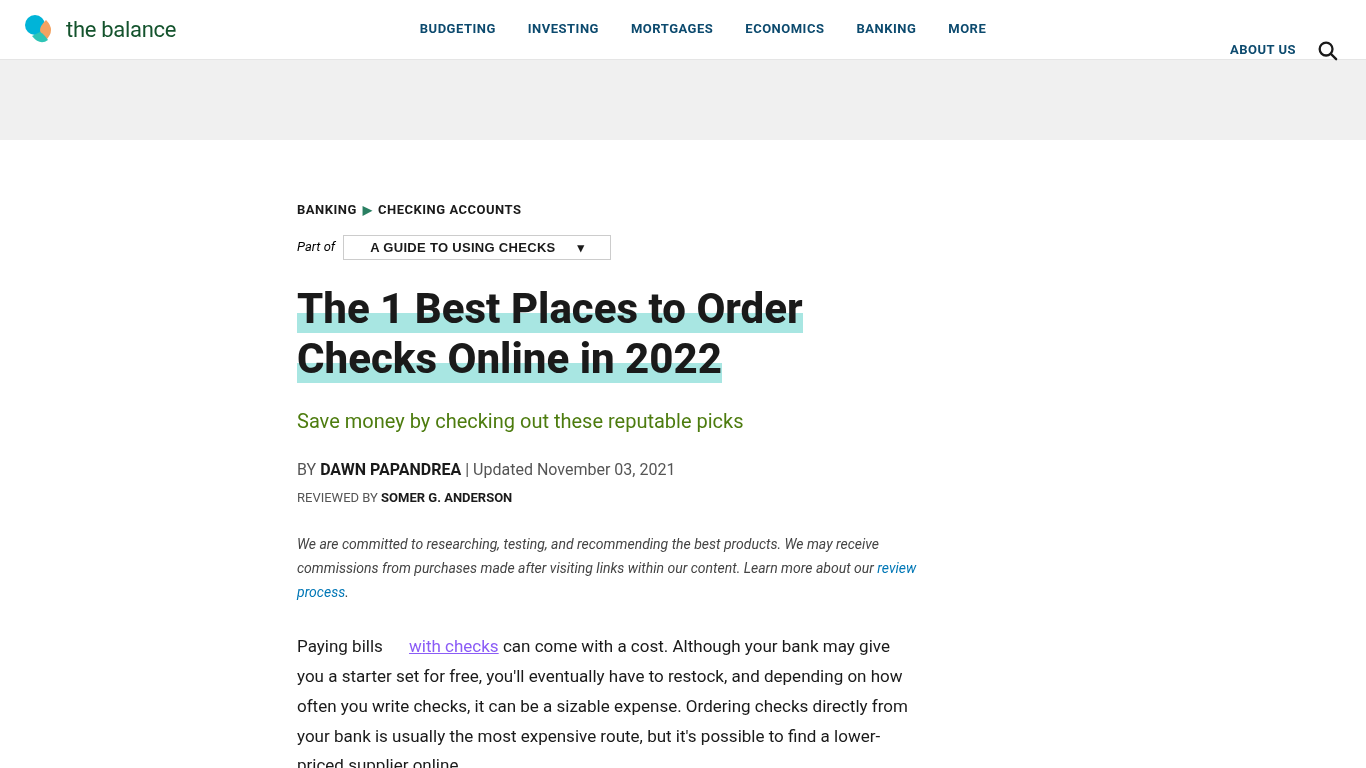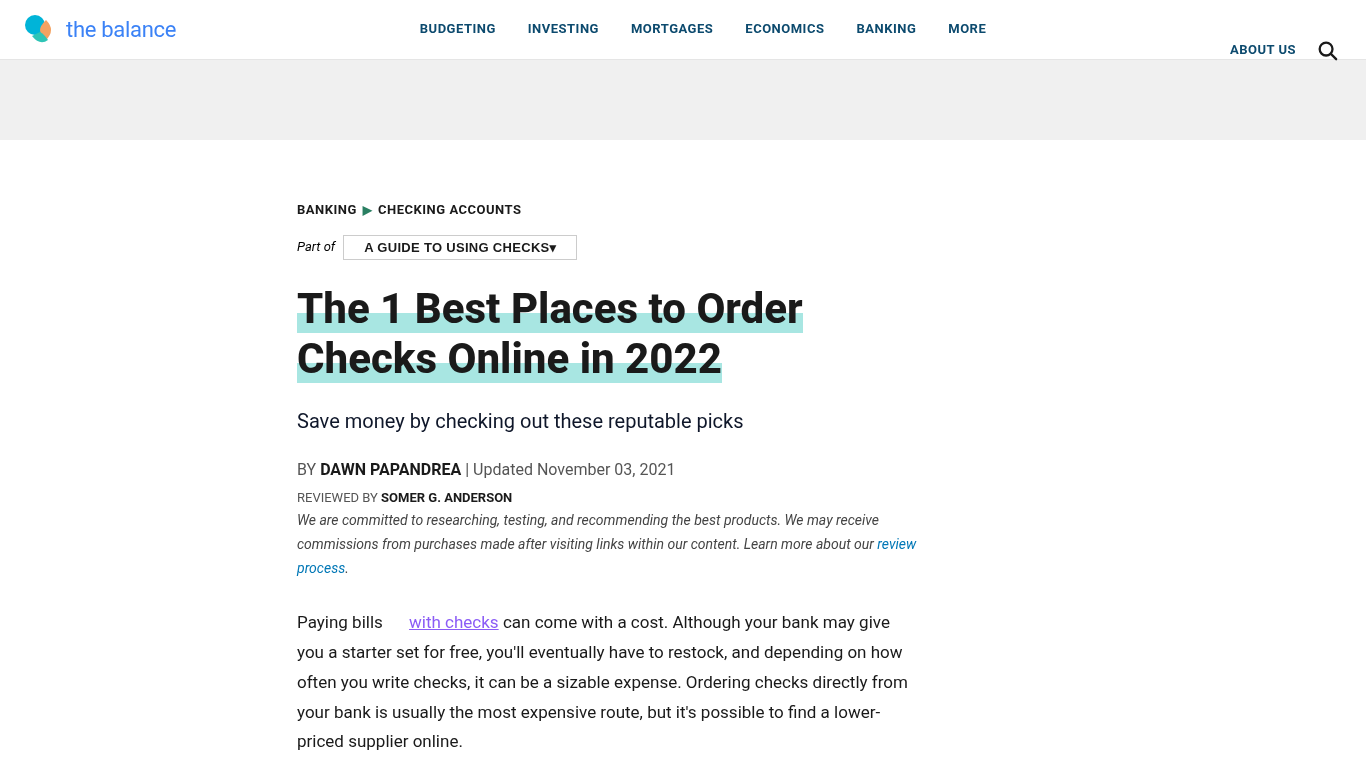--- a/index.html
+++ b/index.html
@@ -46,7 +46,7 @@
     .logo-text {
       font-size: 22px;
       font-weight: 400;
-      color: #3b82f6;
+      color: #14532d;
       letter-spacing: -0.3px;
     }
 

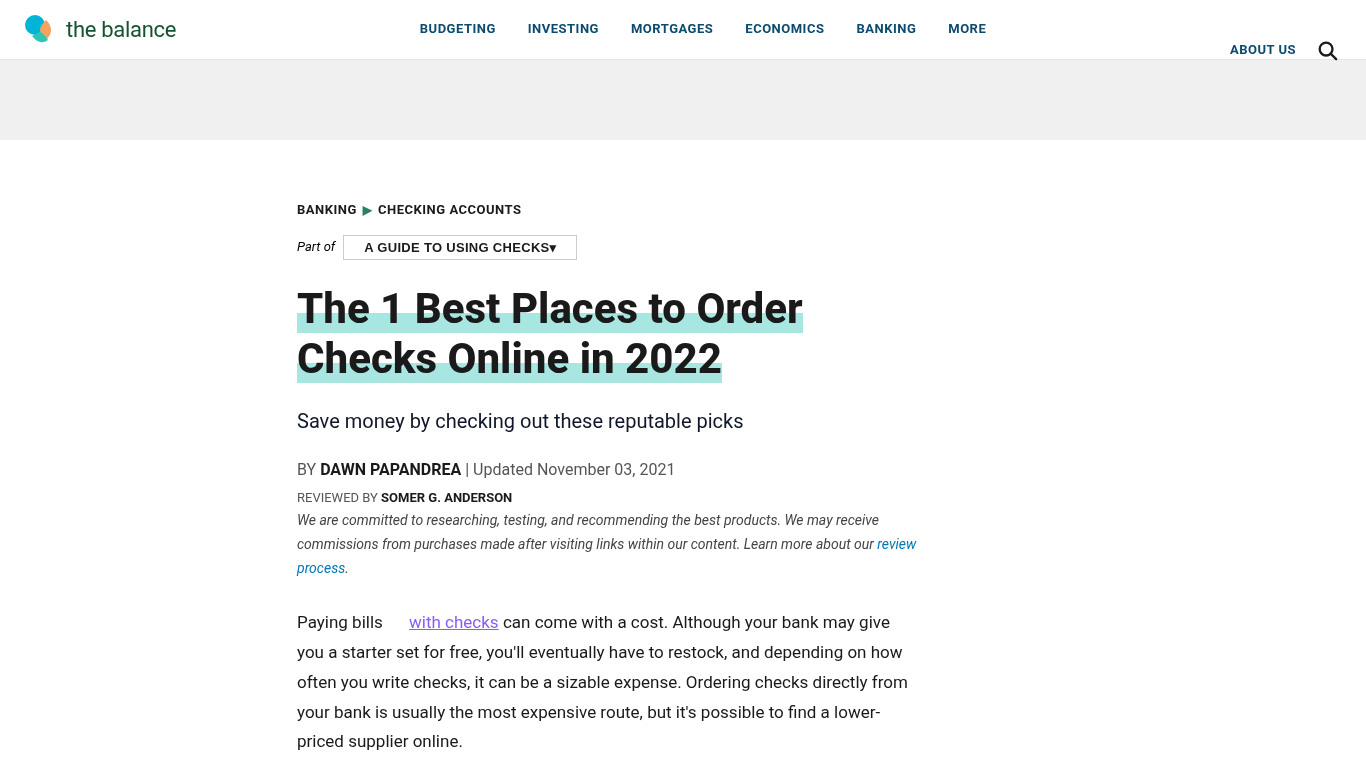--- a/index.html
+++ b/index.html
@@ -139,9 +139,9 @@
     .part-of-badge {
       display: inline-flex;
       align-items: center;
-      gap: 0;
+      gap: 22px;
       border: 1px solid #ccc;
-      padding: 4px 20px;
+      padding: 4px 26px;
       font-size: 13px;
       font-weight: 600;
       color: #1a1a1a;

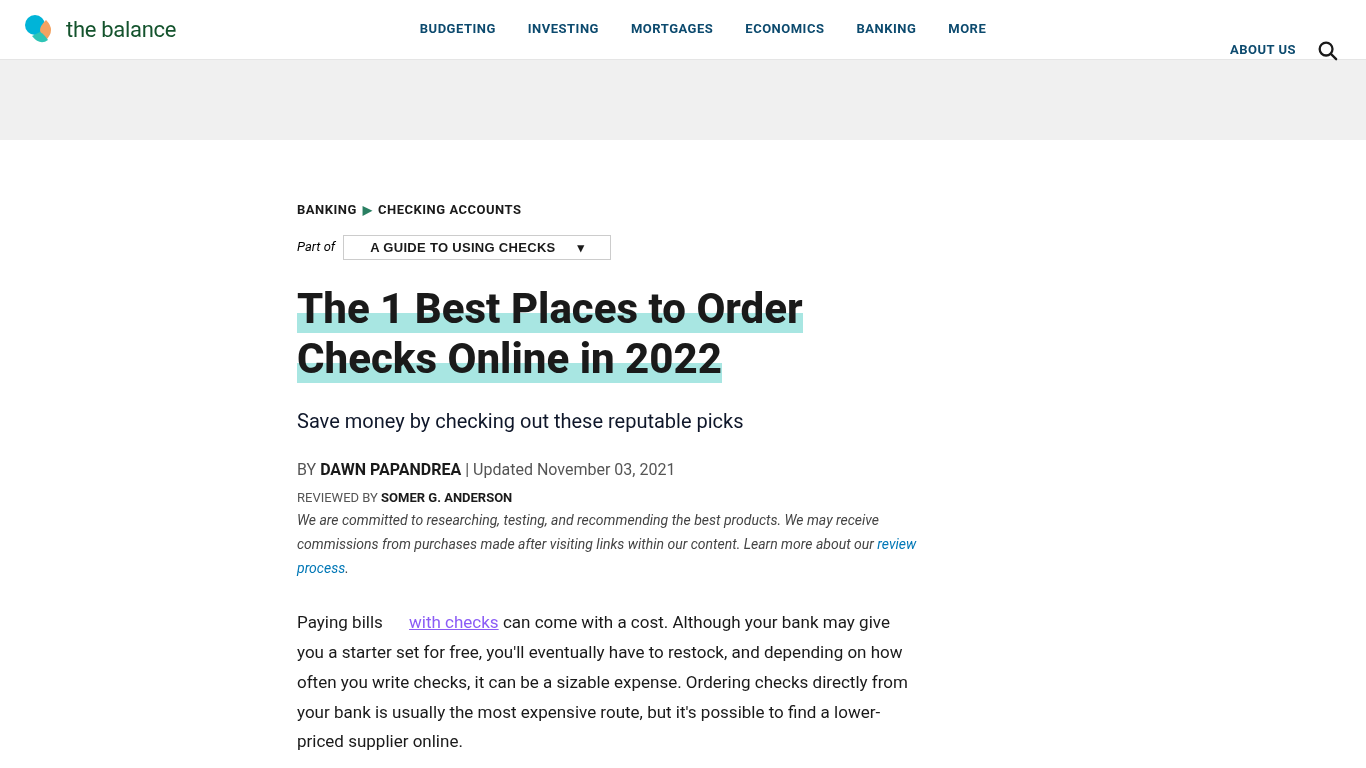--- a/index.html
+++ b/index.html
@@ -169,7 +169,7 @@
     
     .article-subtitle {
       font-size: 20px;
-      color: #0f172a;
+      color: #4d7c0f;
       margin-bottom: 20px;
       font-weight: 400;
       max-width: 620px;

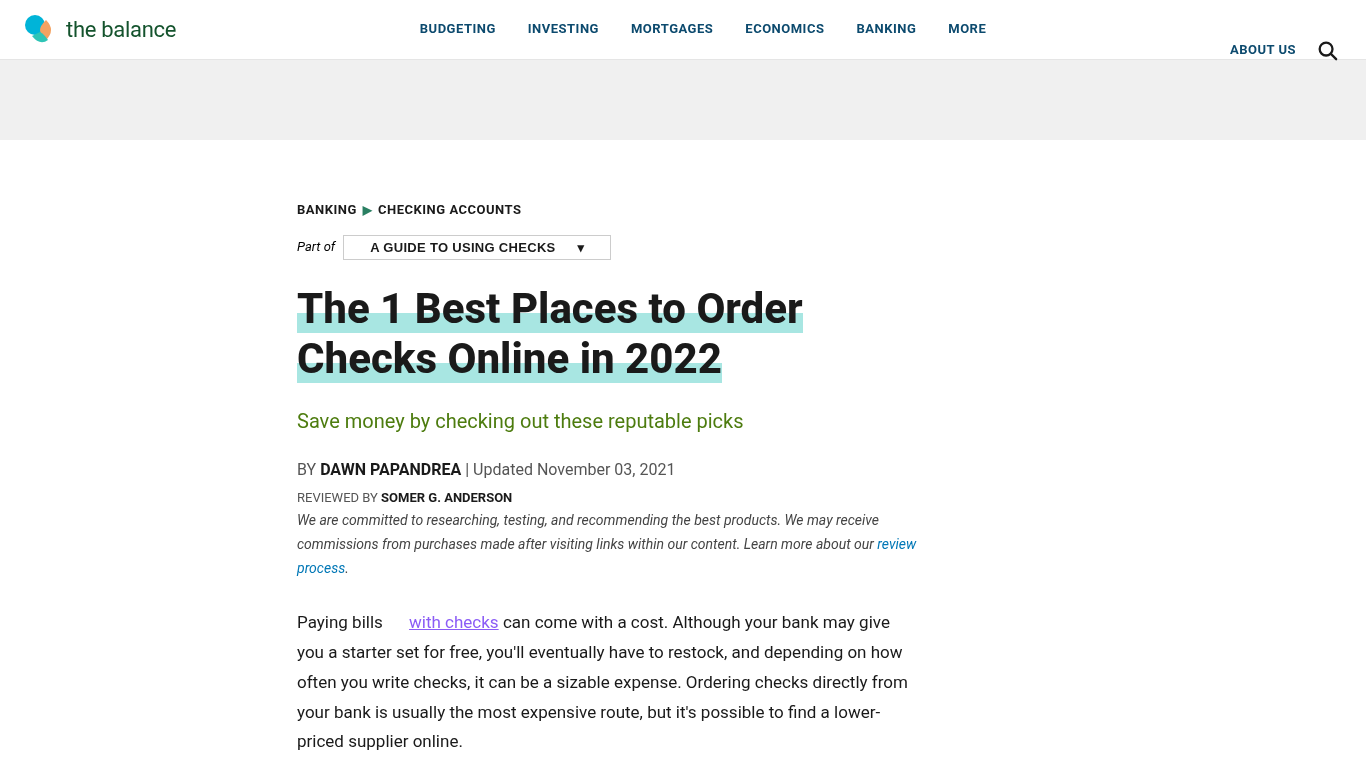--- a/index.html
+++ b/index.html
@@ -196,6 +196,7 @@
     .reviewed-by {
       font-size: 13px;
       color: #555;
+      margin-bottom: 24px;
       text-transform: uppercase;
     }
 

